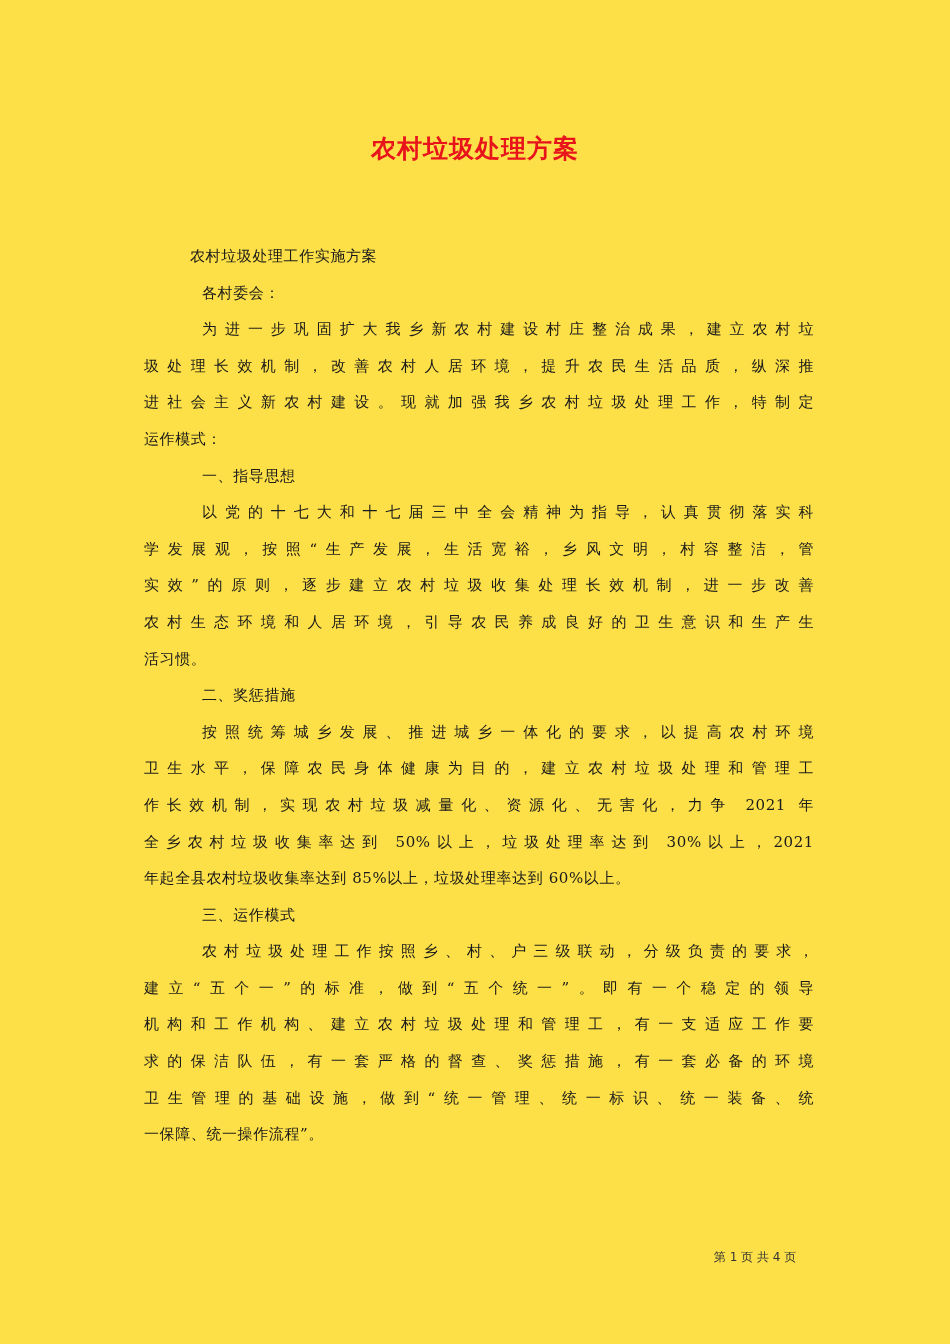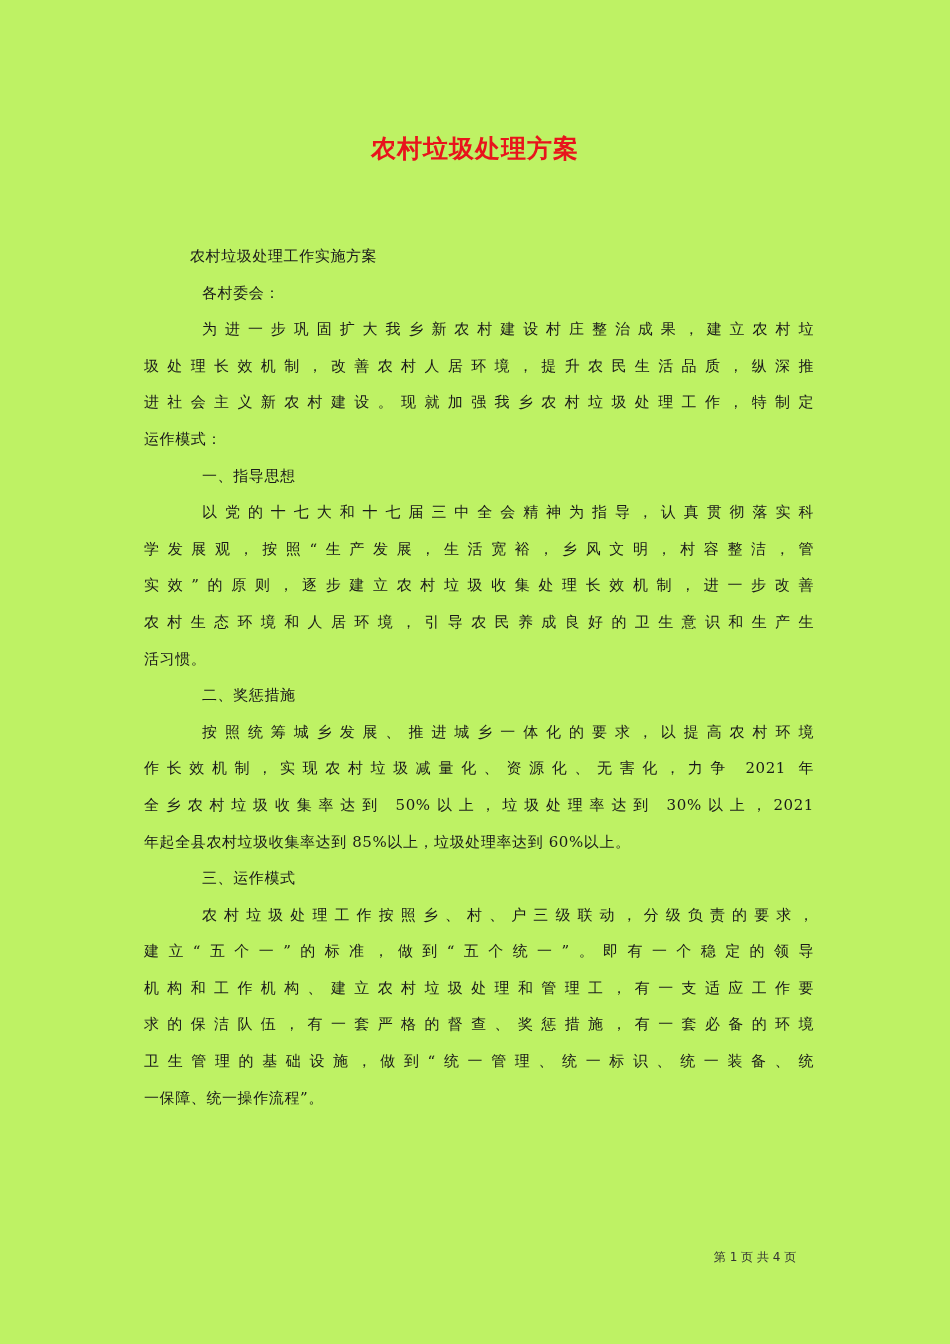--- a/index.html
+++ b/index.html
@@ -20,7 +20,7 @@
       left: 0; top: 0;
       width: 950px;
       height: 1344px;
-      background: #bef264;
+      background: #fde047;
     }
     .doc-title {
       position: absolute;

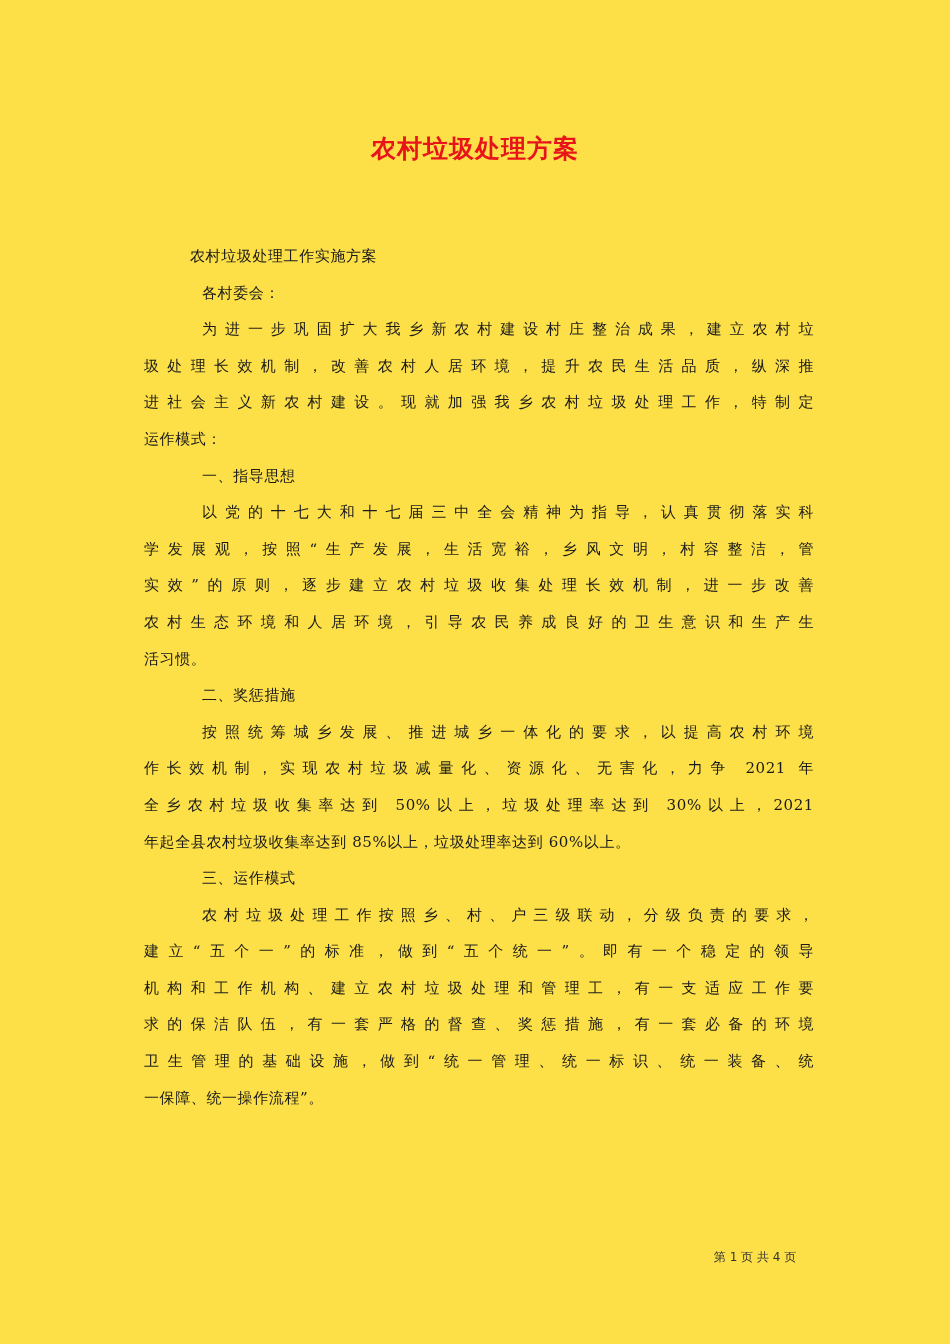--- a/index.html
+++ b/index.html
@@ -92,6 +92,7 @@
 
     <div class="line indent-first">二、奖惩措施</div>
     <div class="line justify indent-first">按照统筹城乡发展、推进城乡一体化的要求，以提高农村环境</div>
+    <div class="line justify">卫生水平，保障农民身体健康为目的，建立农村垃圾处理和管理工</div>
     <div class="line justify">作长效机制，实现农村垃圾减量化、资源化、无害化，力争 2021 年</div>
     <div class="line justify">全乡农村垃圾收集率达到 50%以上，垃圾处理率达到 30%以上，2021</div>
     <div class="line">年起全县农村垃圾收集率达到 85%以上，垃圾处理率达到 60%以上。</div>

